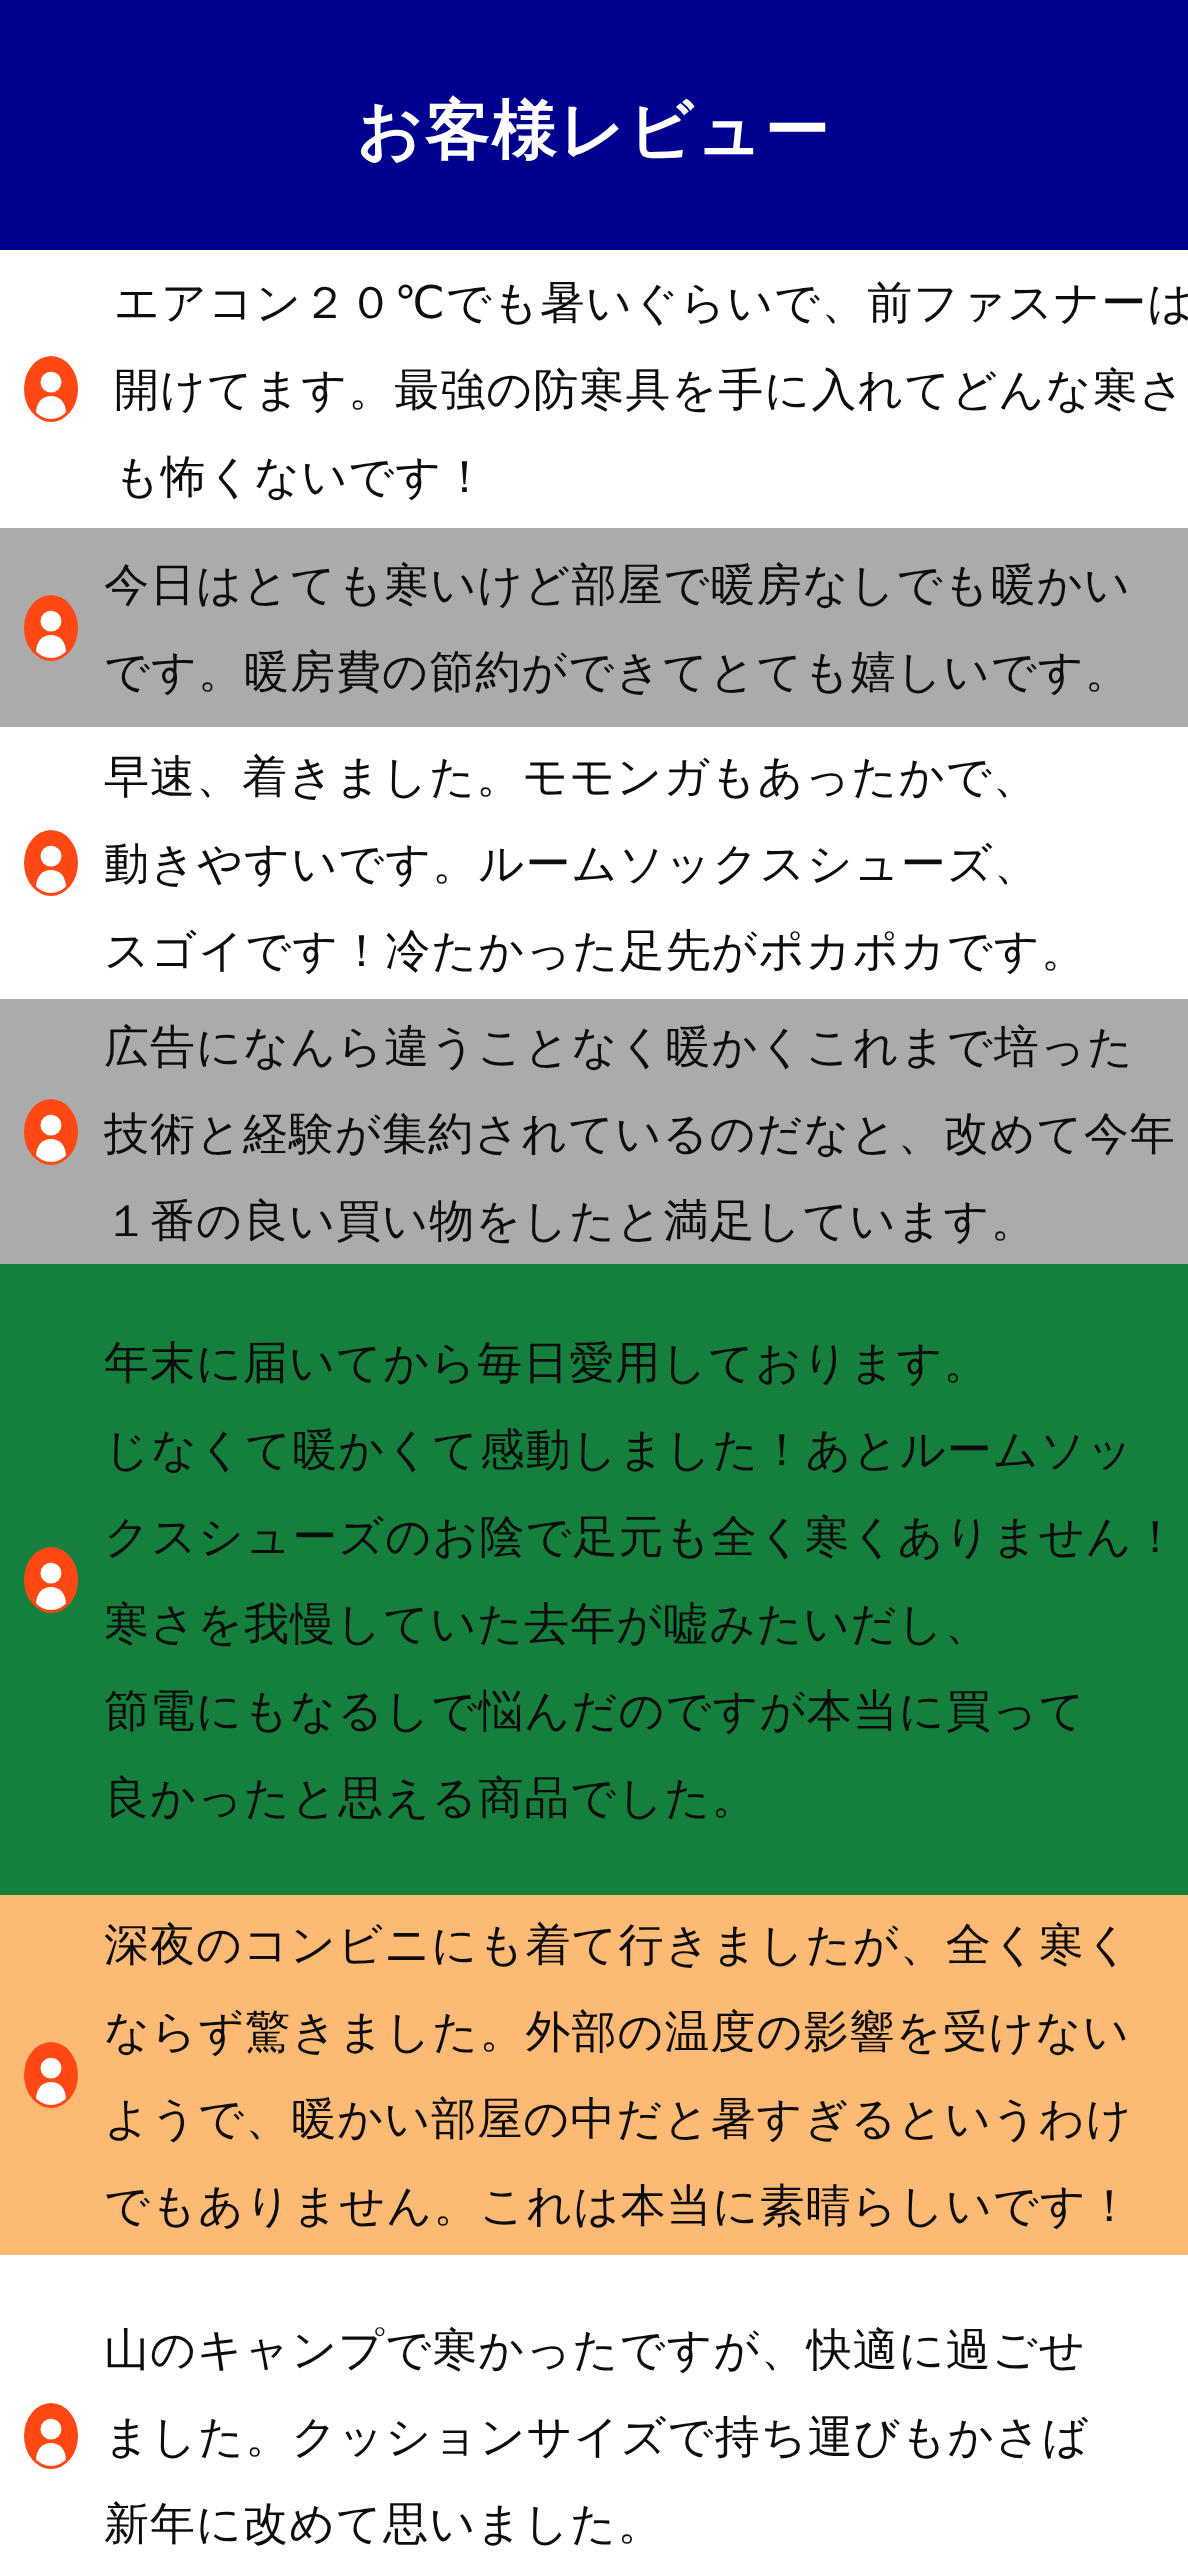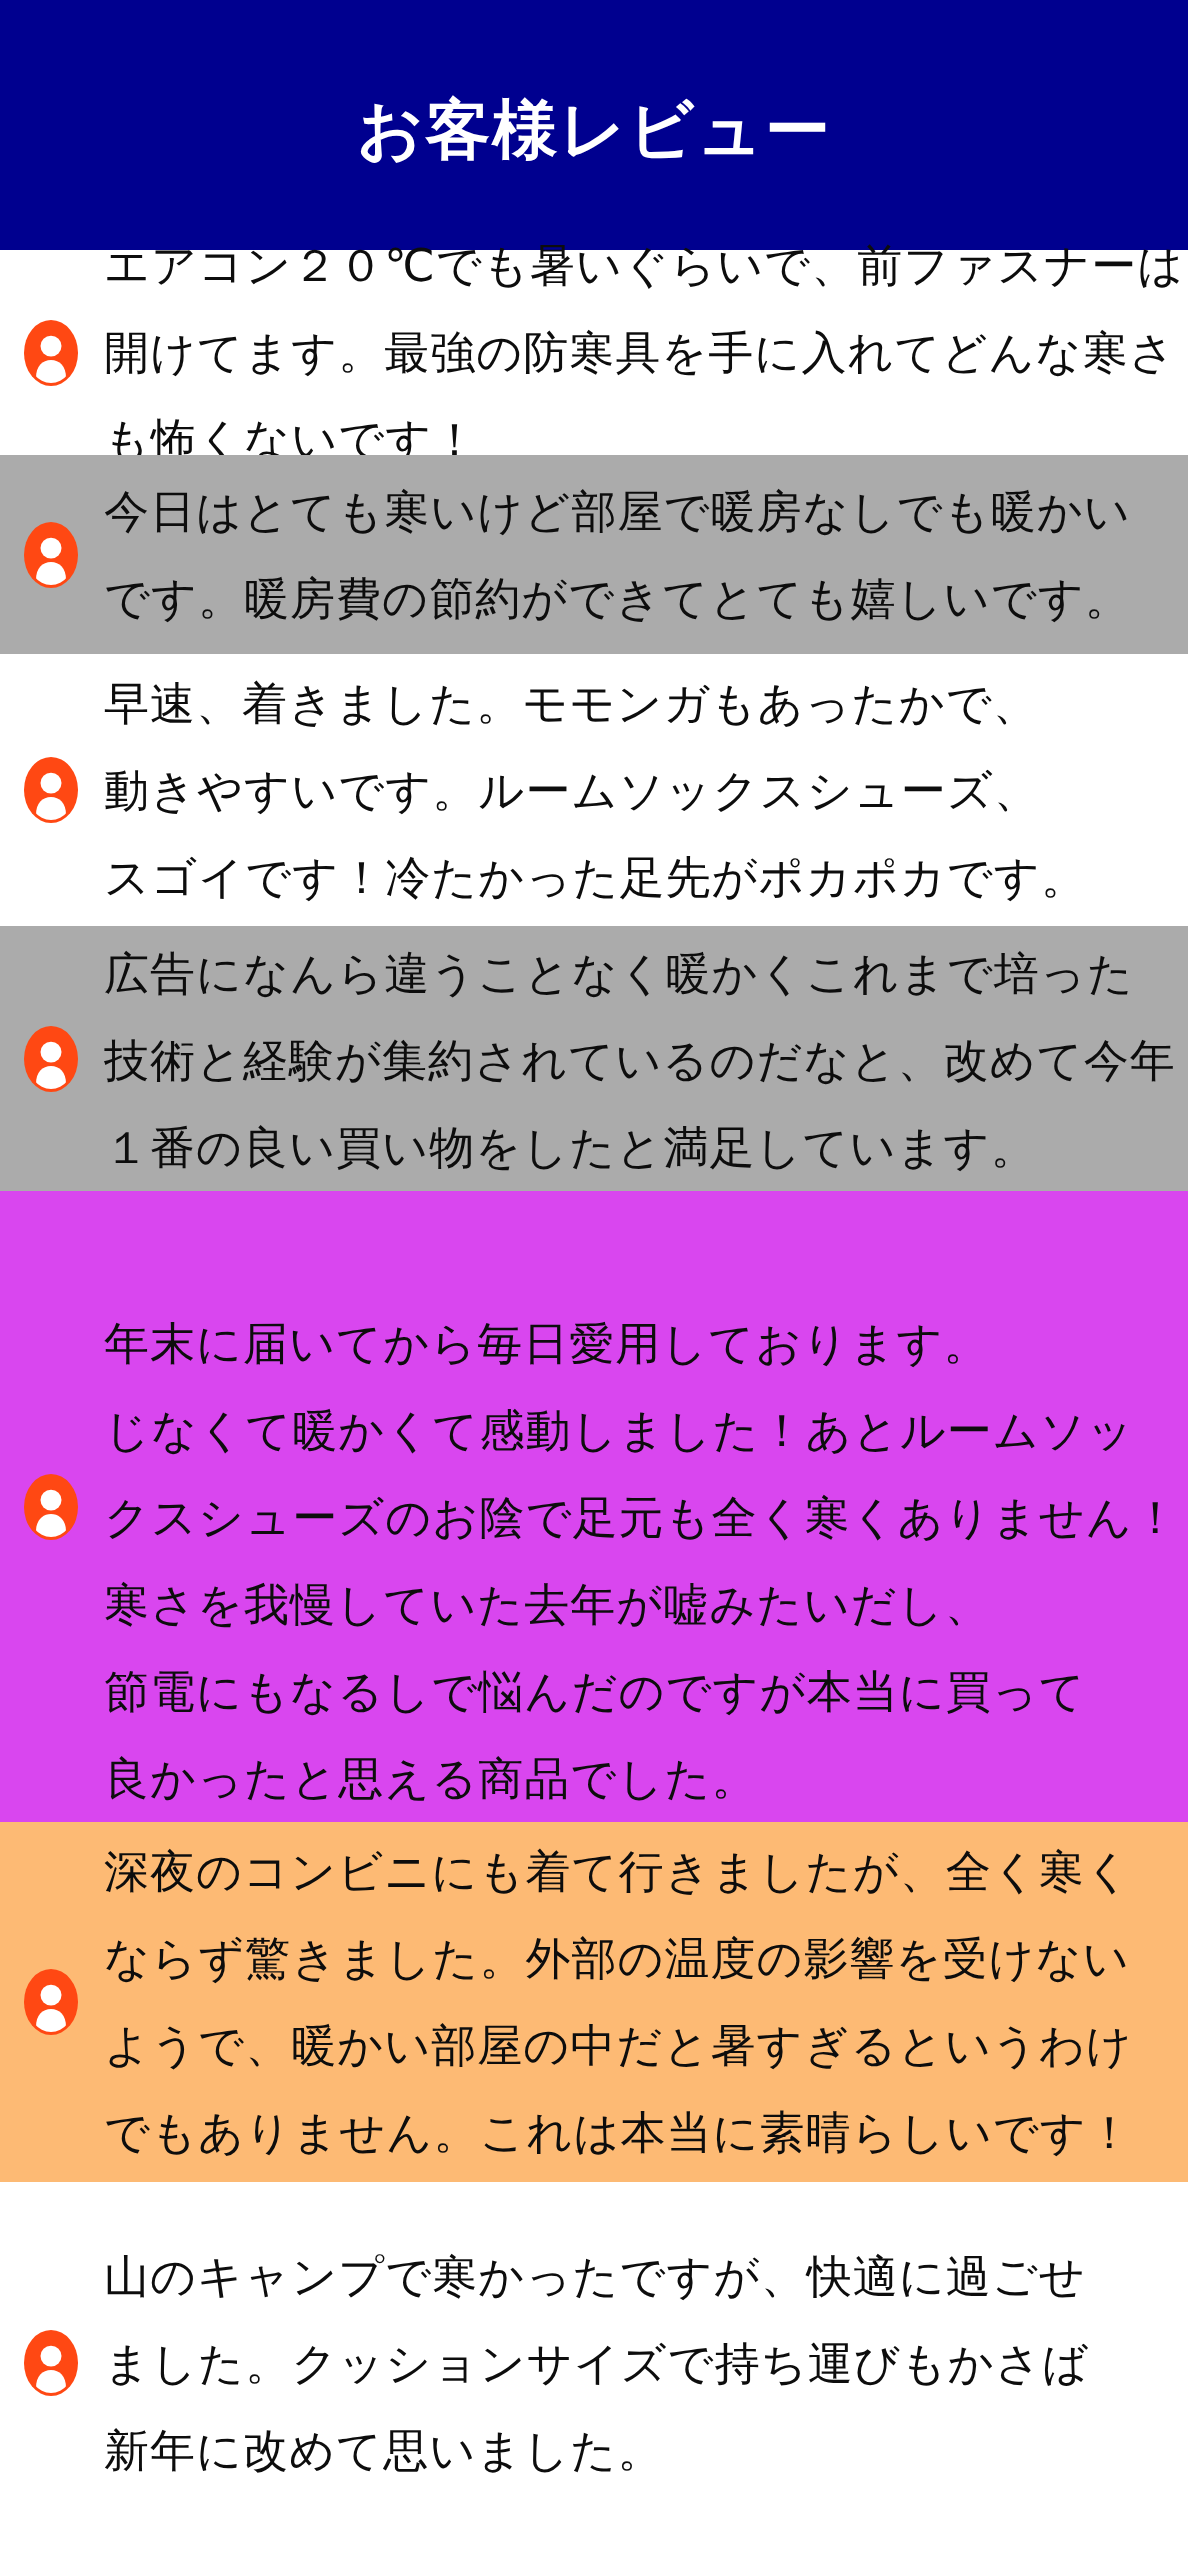--- a/index.html
+++ b/index.html
@@ -35,7 +35,7 @@
     align-items: center;
     box-sizing: border-box;
   }
-  .review:nth-of-type(1) { height: 205px; }
+  .review:nth-of-type(1) { height: 278px; justify-content: flex-end; }
   .review:nth-of-type(2) { height: 199px; }
   .review:nth-of-type(3) { height: 272px; }
   .review:nth-of-type(4) { height: 265px; }

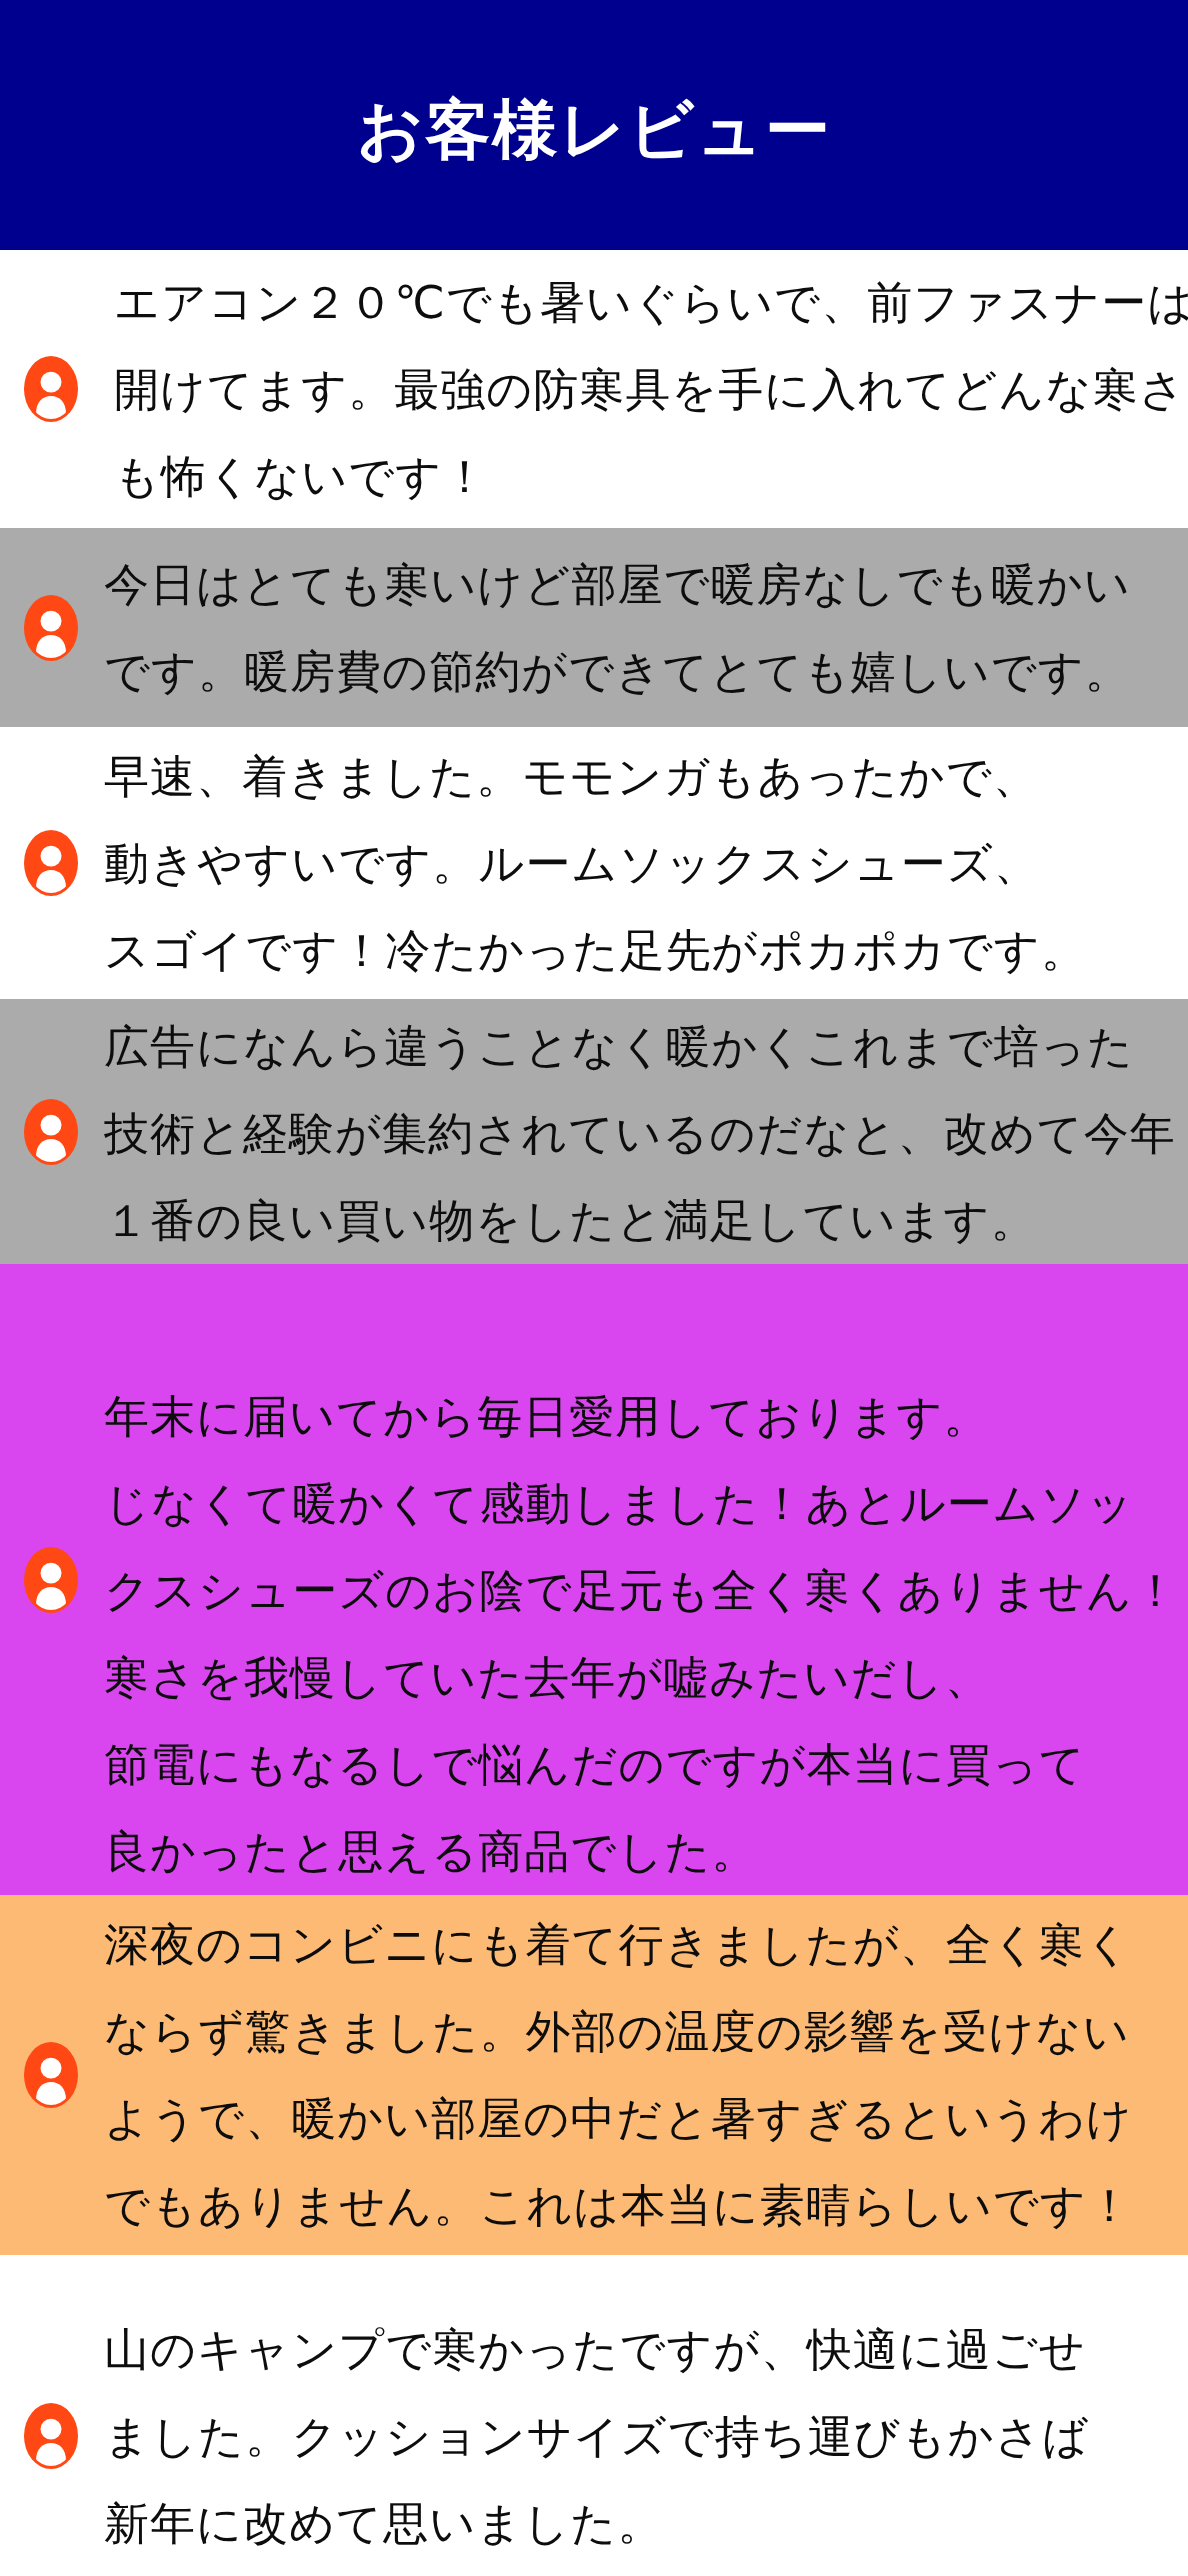--- a/index.html
+++ b/index.html
@@ -146,7 +146,7 @@
           <div class="line">１番の良い買い物をしたと満足しています。</div>
         </div>
       </section>
-      <section class="review" style="background: #d946ef; align-items: flex-end;">
+      <section class="review" style="background: #15803d;">
         <span class="avatar">
           <svg viewBox="0 0 54 67" preserveAspectRatio="none" xmlns="http://www.w3.org/2000/svg">
             <defs>

